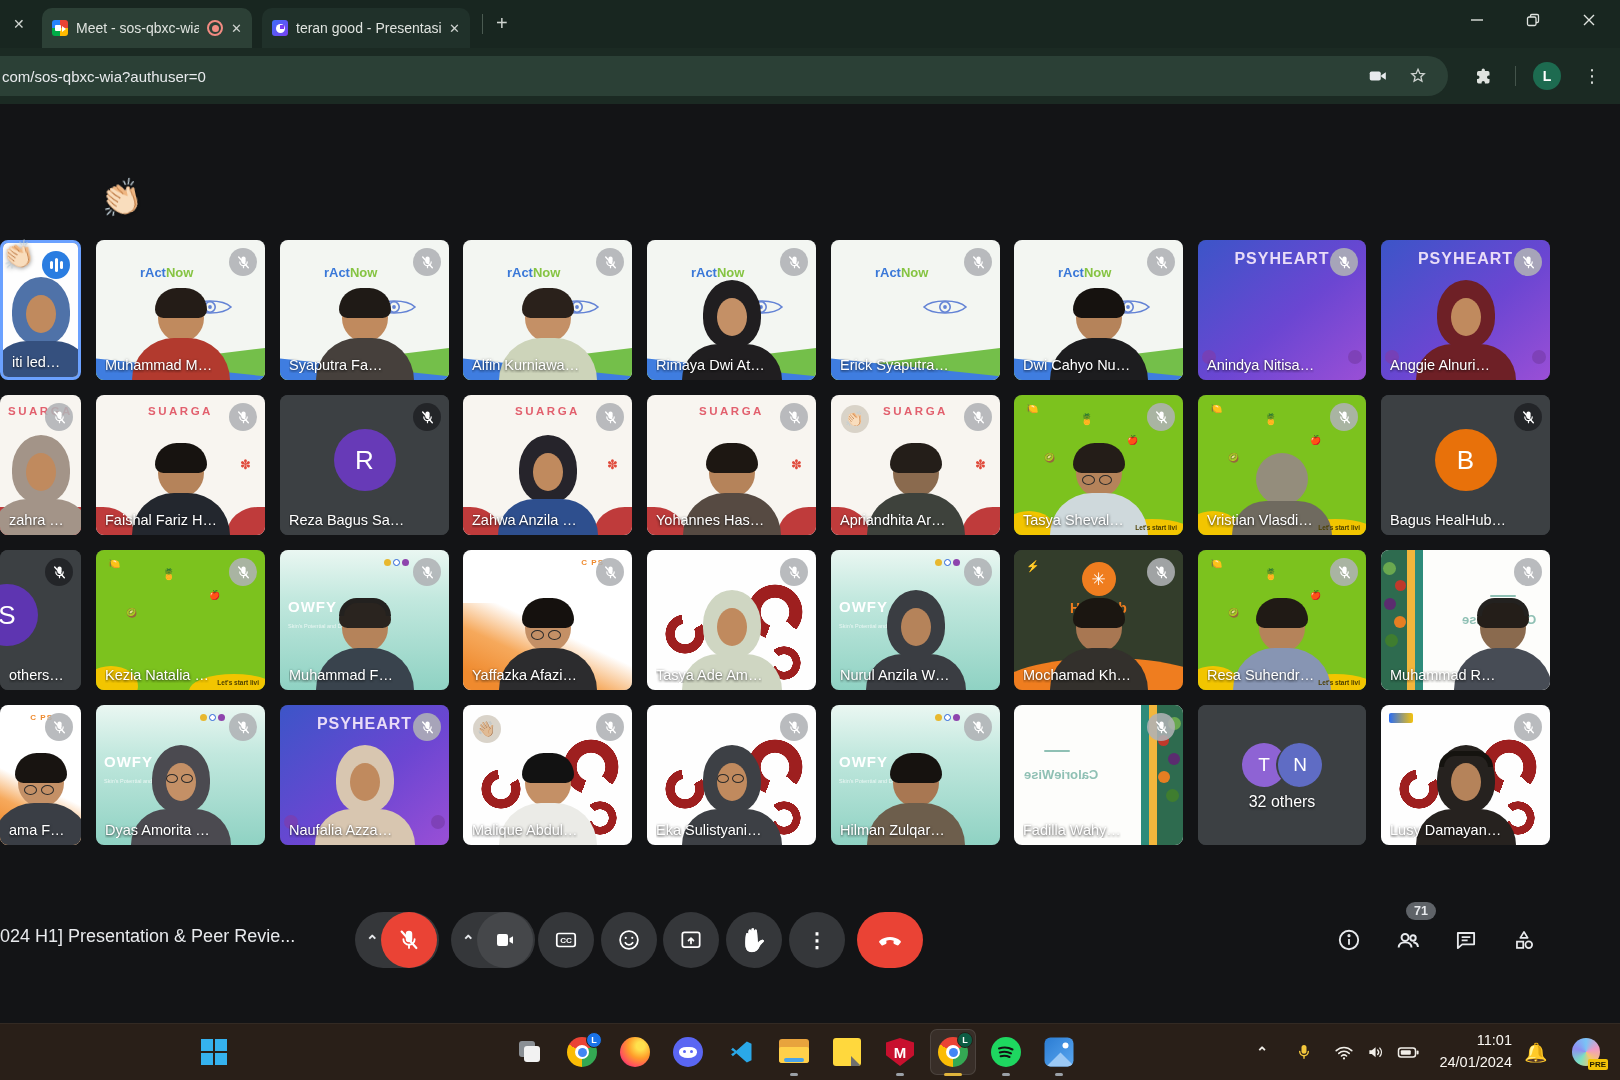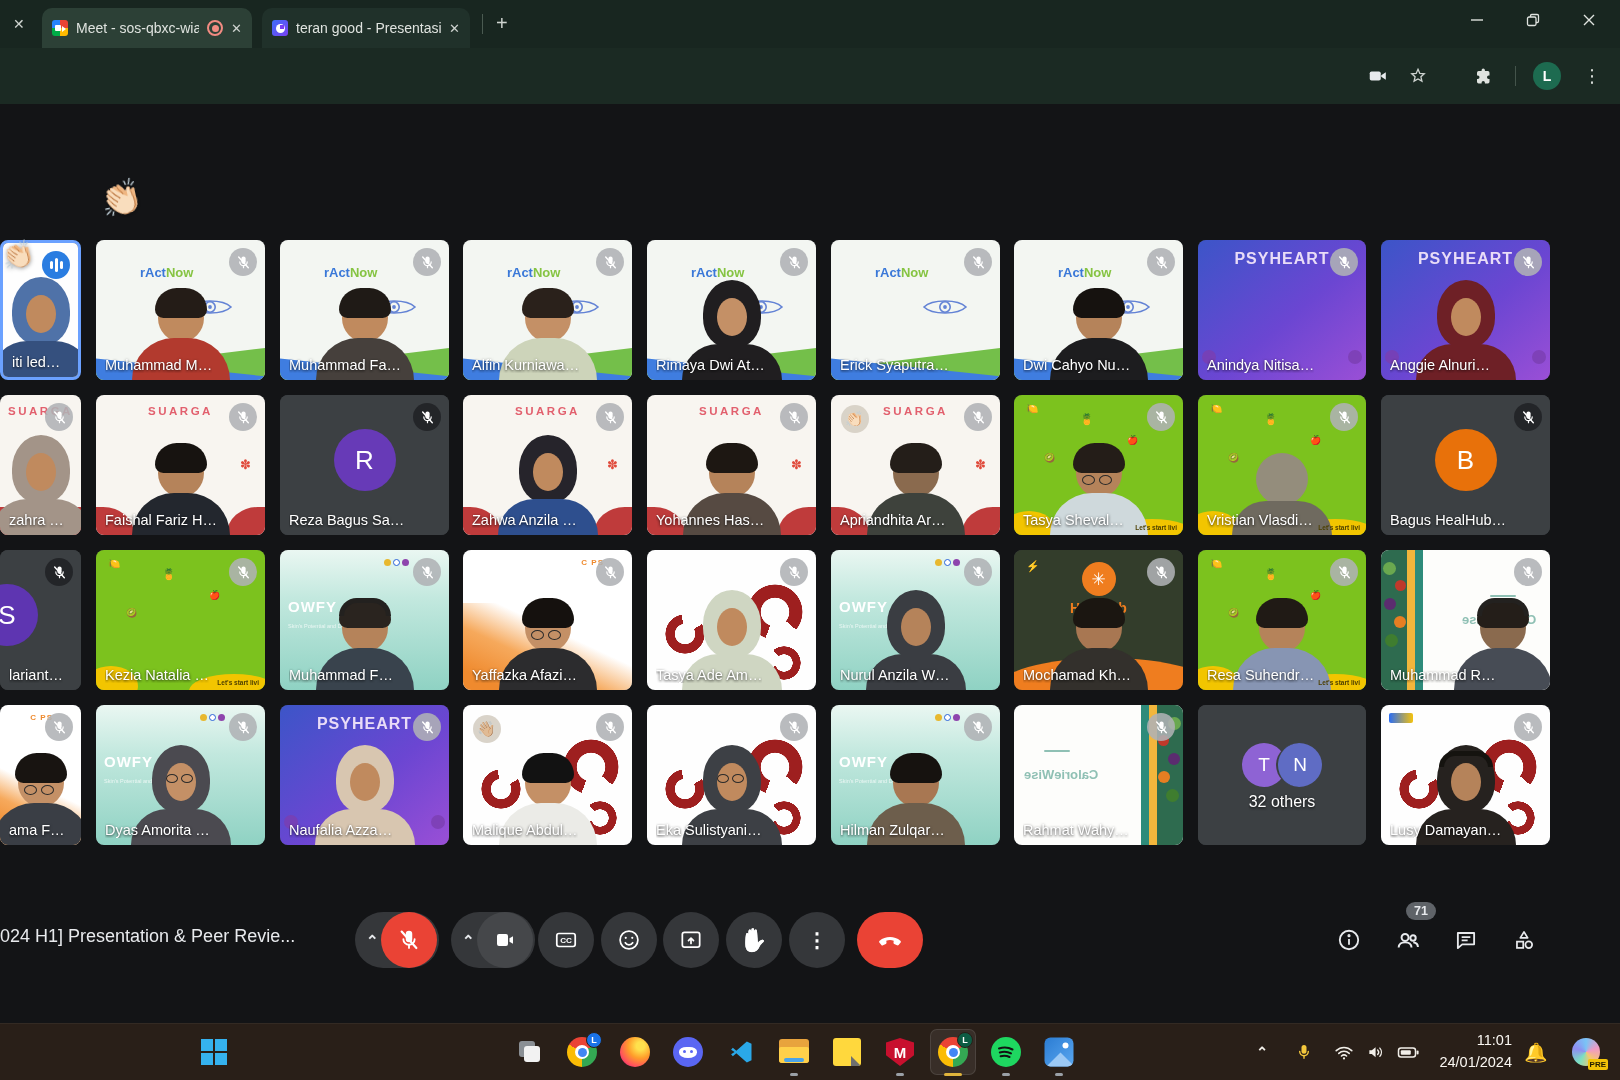--- a/index.html
+++ b/index.html
@@ -112,6 +112,9 @@
   </div>
 
   <div id="urlrow">
+    <div id="omnibox">
+      <span id="urltext">com/sos-qbxc-wia?authuser=0</span>
+    </div>
     <span class="toolicon" style="left:1378px;top:28px;">
       <svg width="22" height="22" viewBox="0 0 24 24" fill="#e8eaed">
           <rect x="3" y="7" width="12" height="10" rx="2"></rect>

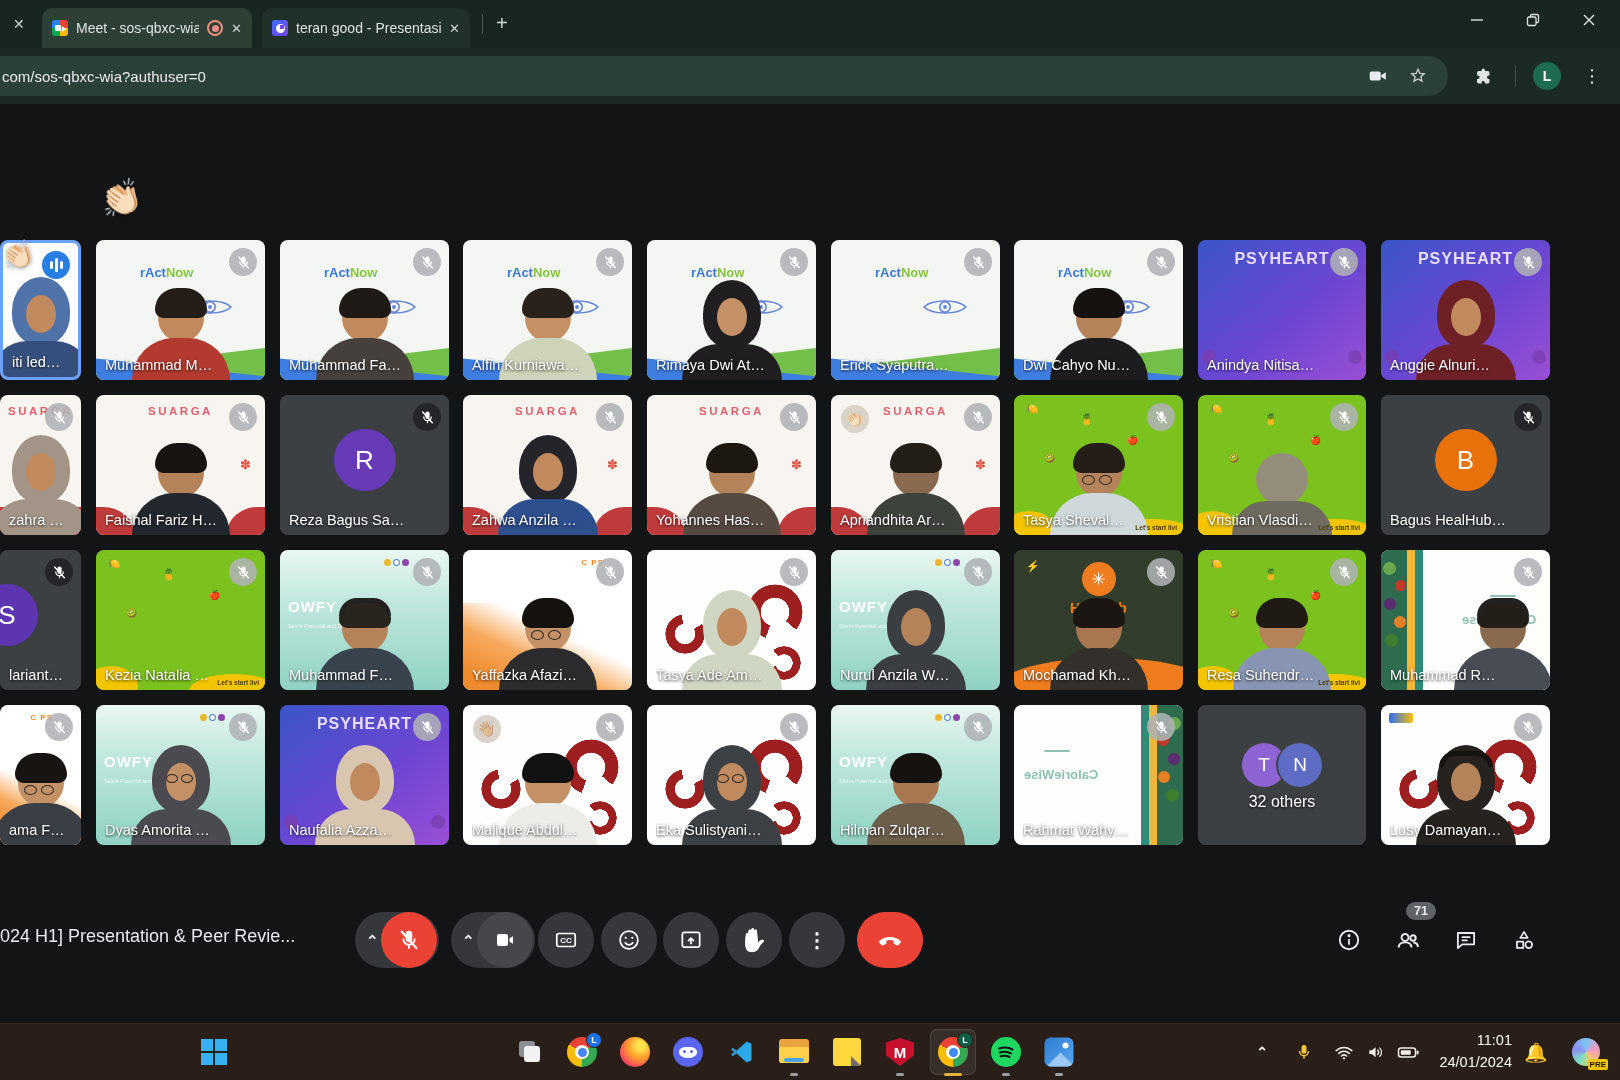--- a/index.html
+++ b/index.html
@@ -206,7 +206,7 @@
               <line x1="5.2" y1="4.2" x2="18.8" y2="19.4" stroke="#fff" stroke-width="2" stroke-linecap="round"></line>
             </svg>
           </span>
-          <span class="pname">Muhammad Fa…</span>
+          <span class="pname">Syaputra Fa…</span>
         </div>
         <div class="tile" style="left: 463px; top: 136px; width: 169px; height: 140px;">
           <div class="abs" style="inset:0;background:#f3f6f2;"></div>

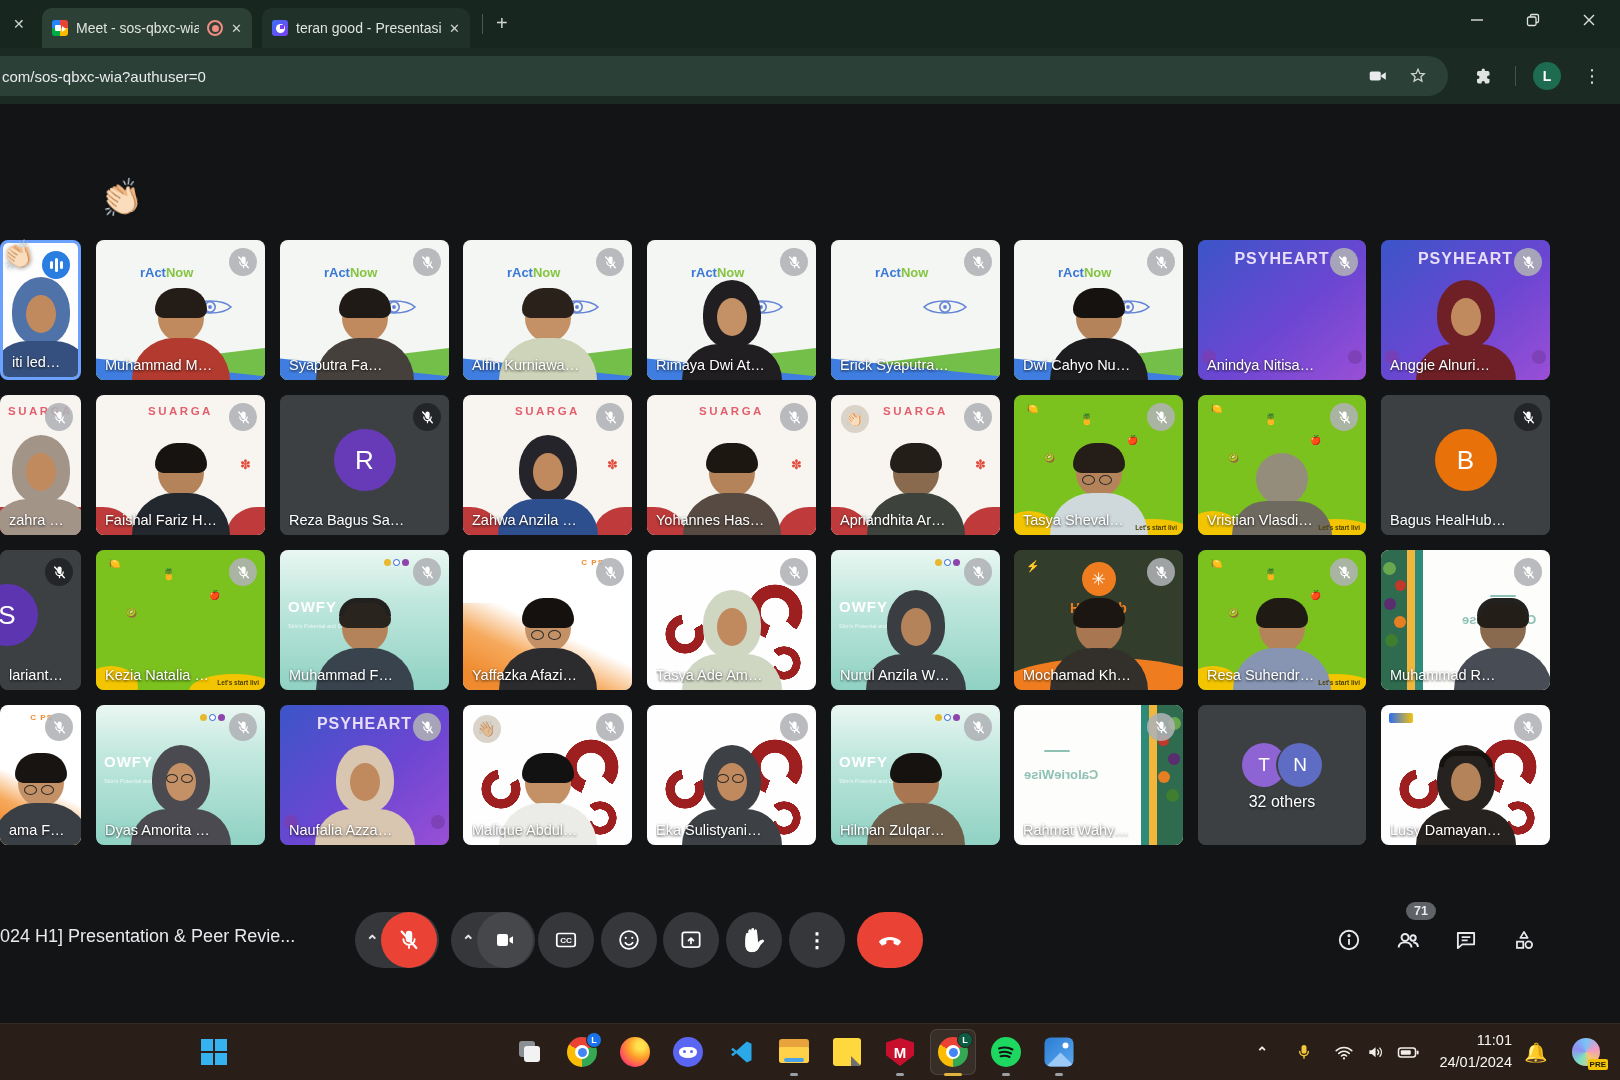--- a/index.html
+++ b/index.html
@@ -542,7 +542,7 @@
               <line x1="5.2" y1="4.2" x2="18.8" y2="19.4" stroke="#fff" stroke-width="2" stroke-linecap="round"></line>
             </svg>
           </span>
-          <span class="pname">lariant…</span>
+          <span class="pname">others…</span>
         </div>
         <div class="tile" style="left: 96px; top: 446px; width: 169px; height: 140px;">
           <div class="abs" style="inset:0;background:#7cc21e;"></div>

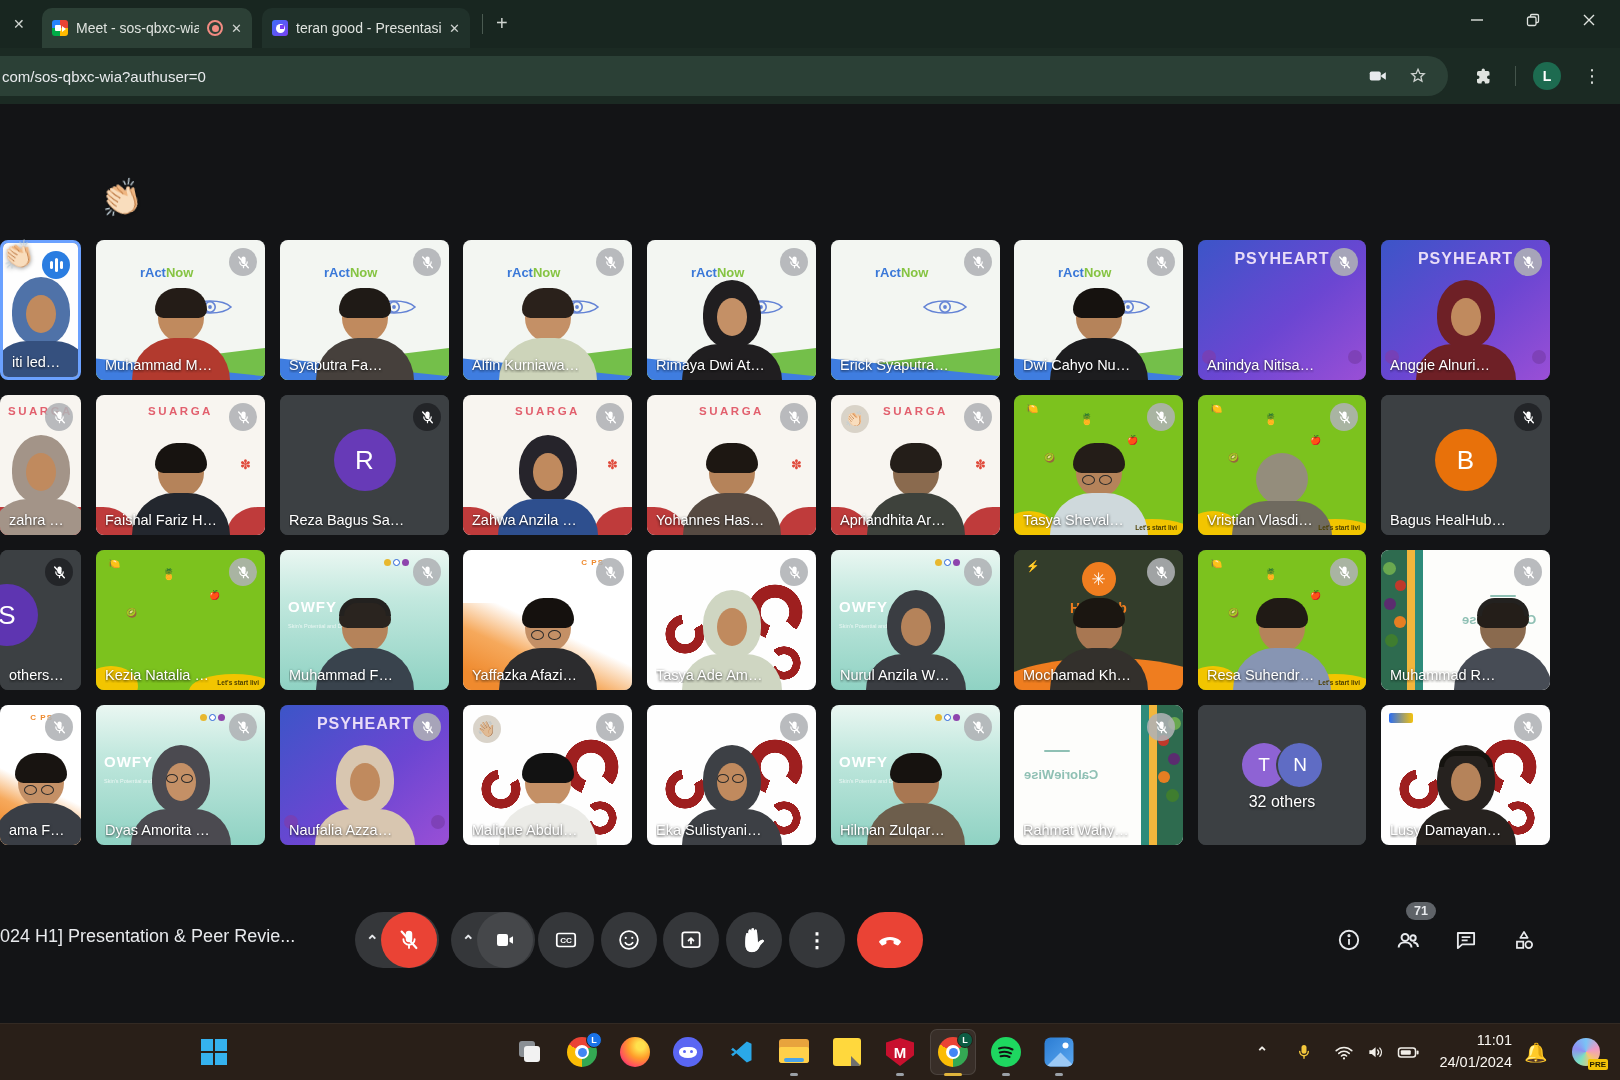--- a/index.html
+++ b/index.html
@@ -897,7 +897,7 @@
               <line x1="5.2" y1="4.2" x2="18.8" y2="19.4" stroke="#fff" stroke-width="2" stroke-linecap="round"></line>
             </svg>
           </span>
-          <span class="pname">Rahmat Wahy…</span>
+          <span class="pname">Fadilla Wahy…</span>
         </div>
         <div class="tile" style="left: 1198px; top: 601px; width: 168px; height: 140px;">
           <div class="abs" style="inset:0;background:#3c4043;"></div>

